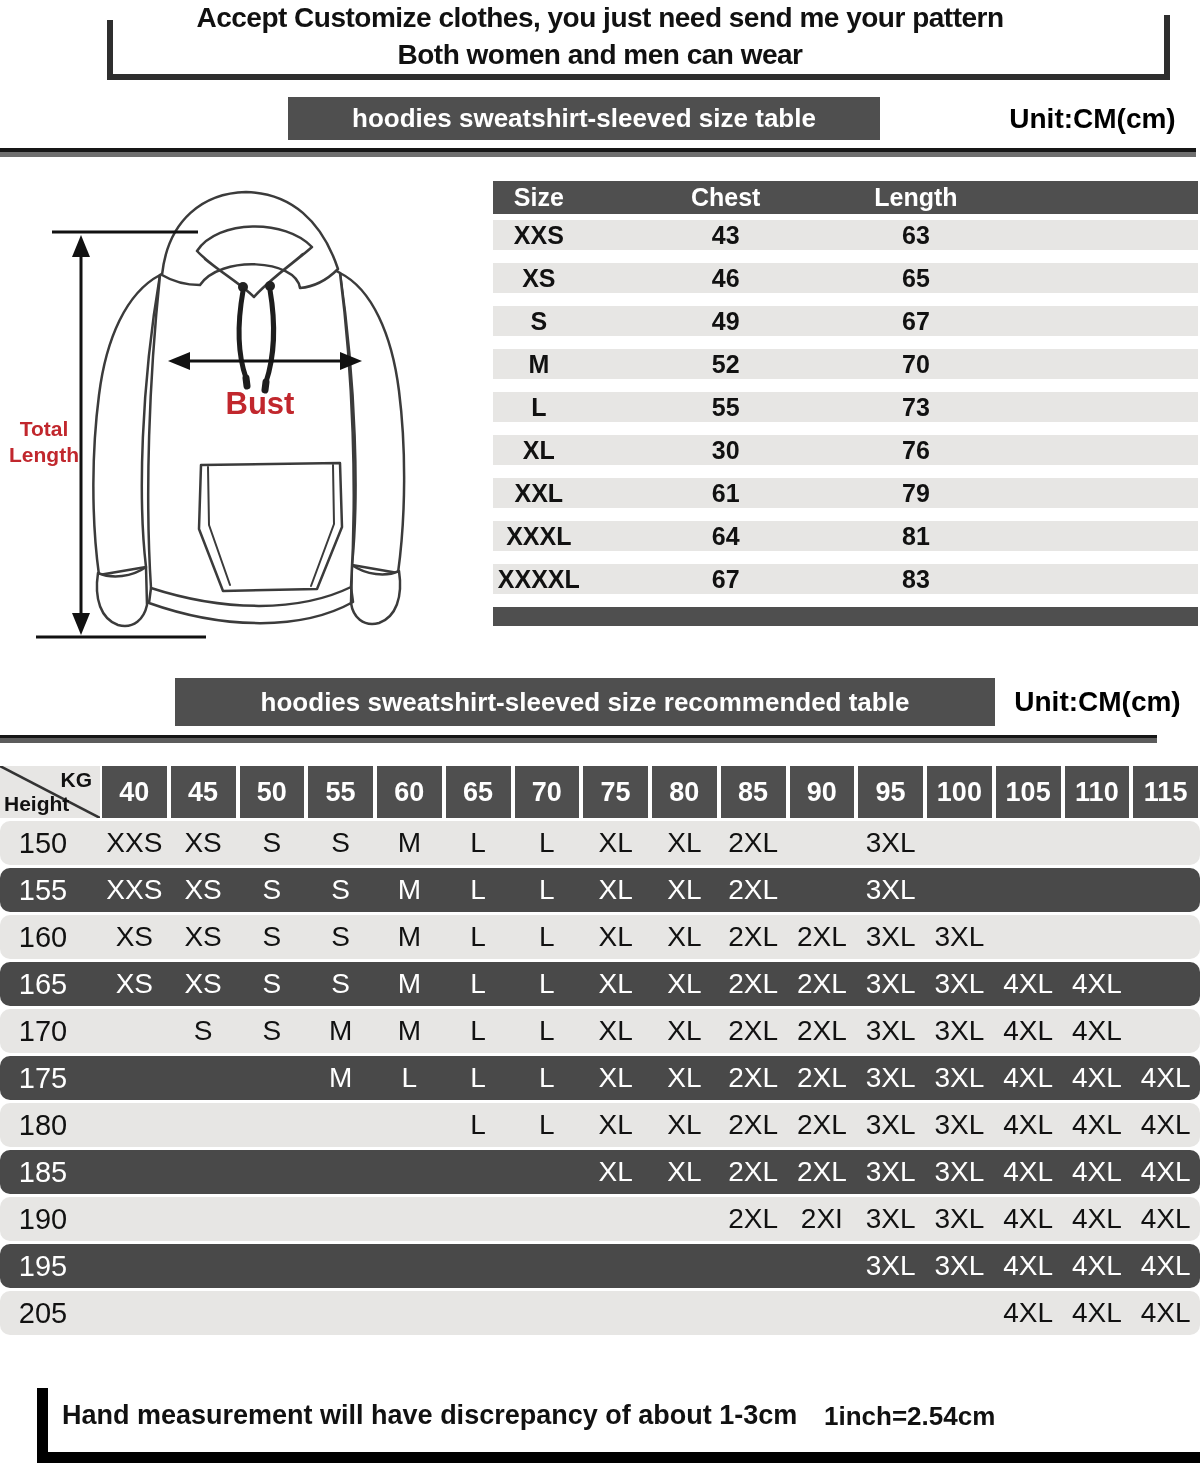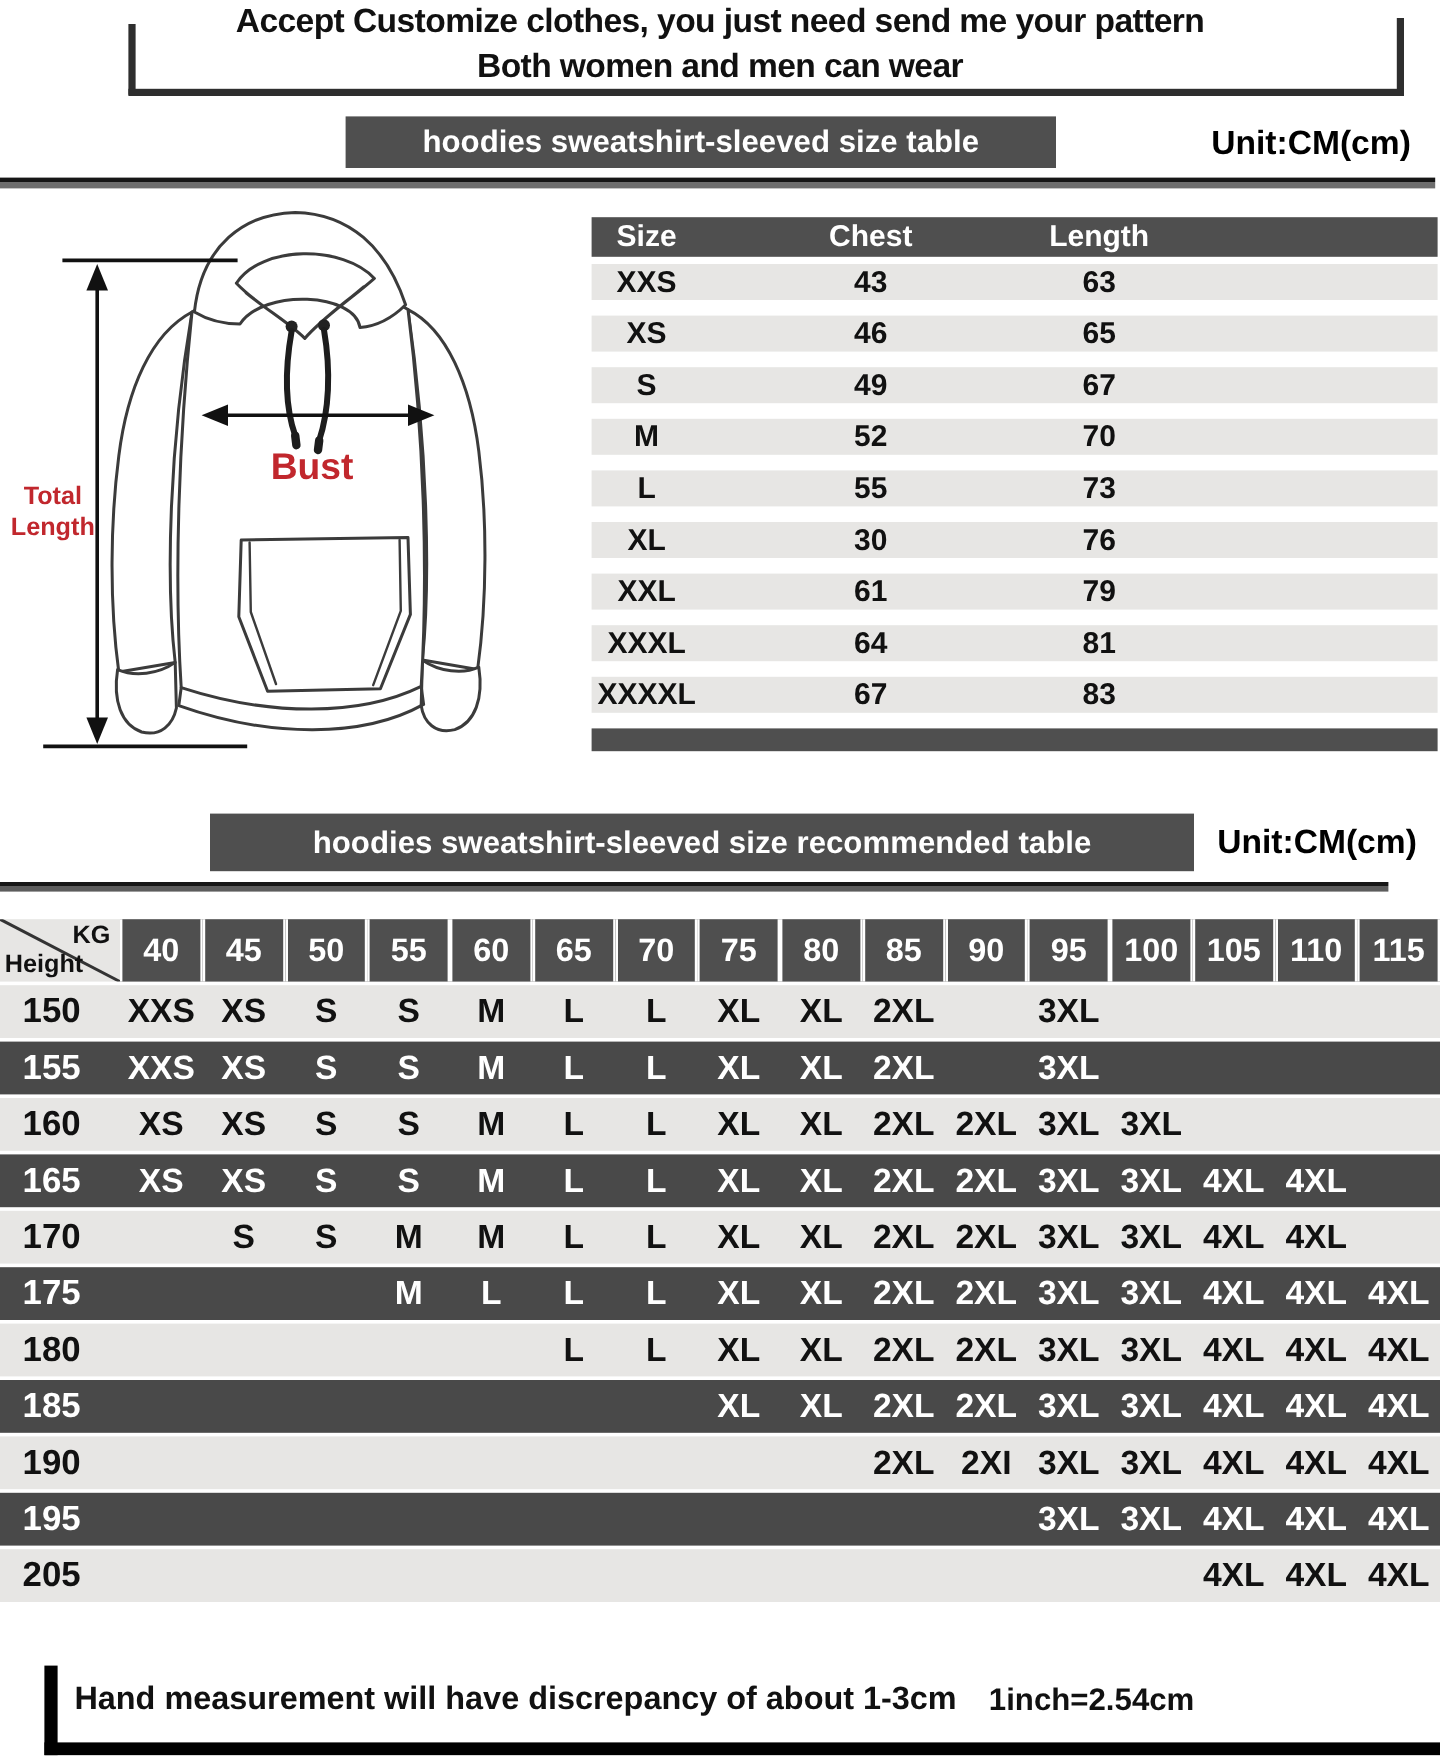--- a/index.html
+++ b/index.html
@@ -31,7 +31,7 @@
   .divider.d2{top:735px;width:1157px;height:8px;background:linear-gradient(#161616 40%,#5c5c5c 40%);}
 
   
-  .figure{position:absolute;left:0;top:160px;width:490px;height:505px;}
+  .figure{position:absolute;left:0;top:175px;width:490px;height:505px;}
   .figure svg{position:absolute;left:0;top:0;}
   .lbl-bust{position:absolute;left:196px;top:211px;width:128px;text-align:center;
             color:var(--red,#c1272d);font-weight:bold;font-size:31px;}

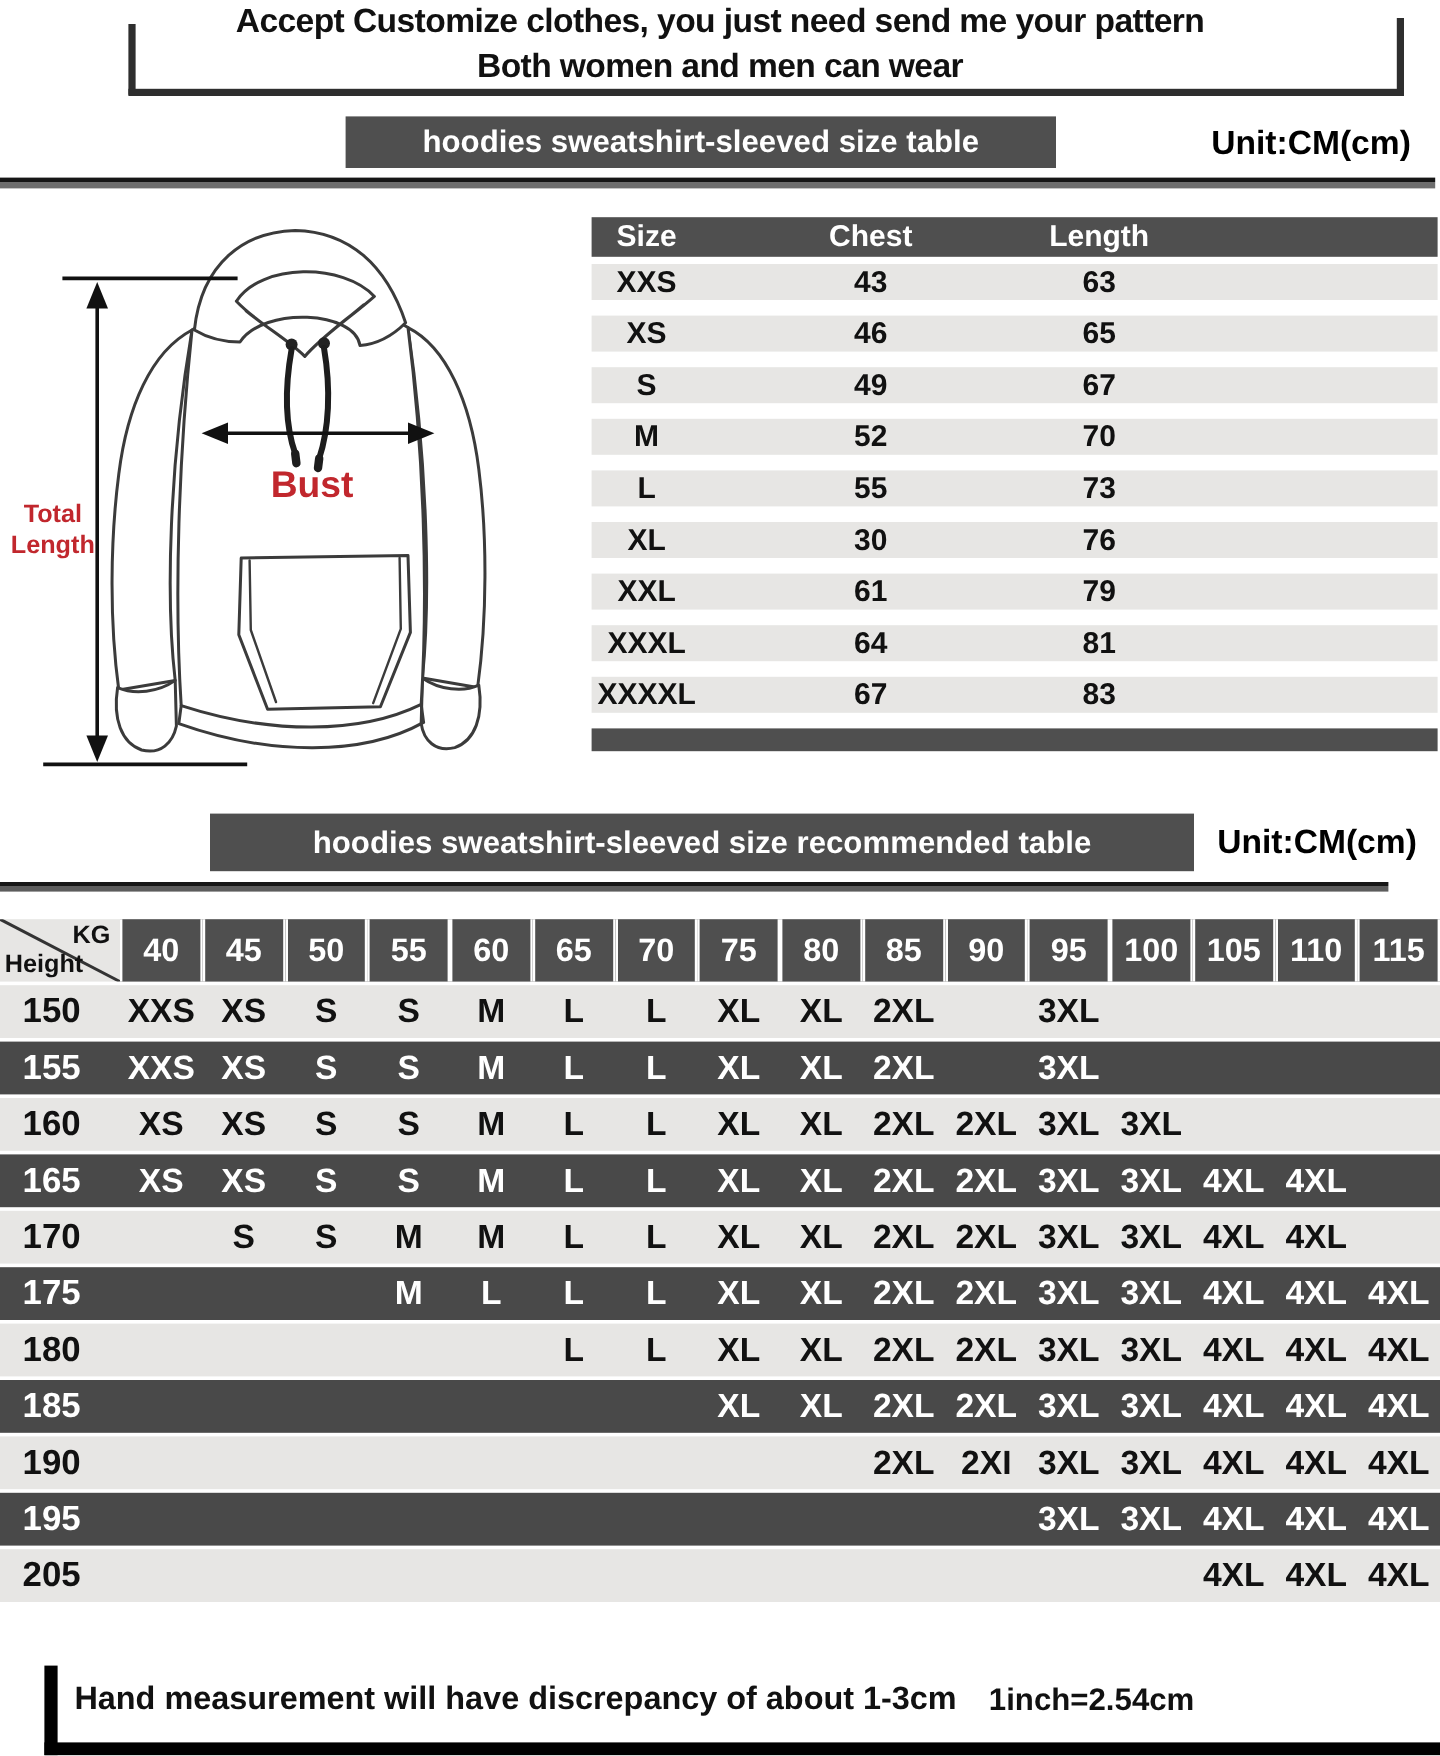--- a/index.html
+++ b/index.html
@@ -59,7 +59,7 @@
   .corner svg{position:absolute;left:0;top:0;width:100%;height:100%;}
   .corner .kg{position:absolute;top:2px;right:8px;font-size:21px;font-weight:bold;}
   .corner .hg{position:absolute;bottom:2px;left:4px;font-size:21px;font-weight:bold;}
-  .reco-row{height:44px;margin-bottom:3px;font-weight:bold;font-size:28px;}
+  .reco-row{height:44px;margin-bottom:3px;font-weight:normal;font-size:28px;border-radius:10px;}
   .reco-row .cell{display:flex;align-items:center;justify-content:center;white-space:nowrap;}
   .reco-row .label{font-size:29px;padding-right:14px;}
   .reco-row.light{background:var(--row-light,#e7e6e4);color:#111;}

